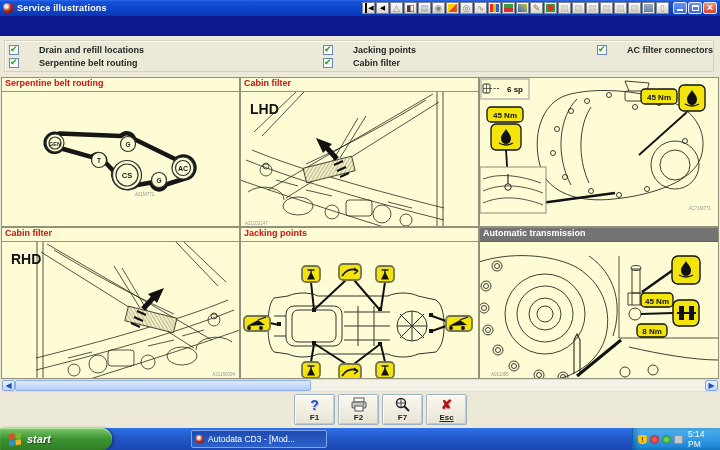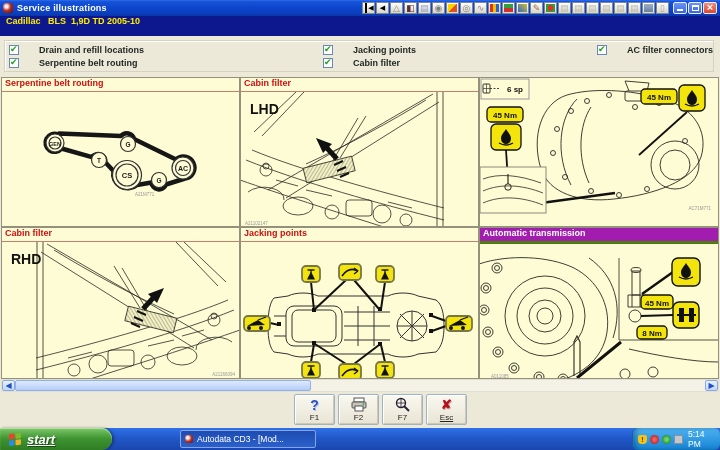--- a/index.html
+++ b/index.html
@@ -243,7 +243,6 @@
 </div>
 
 <div class="infobar">
-  <div>Cadillac   BLS  1,9D TD 2005-10</div>
 </div>
 
 <div class="filterbox">

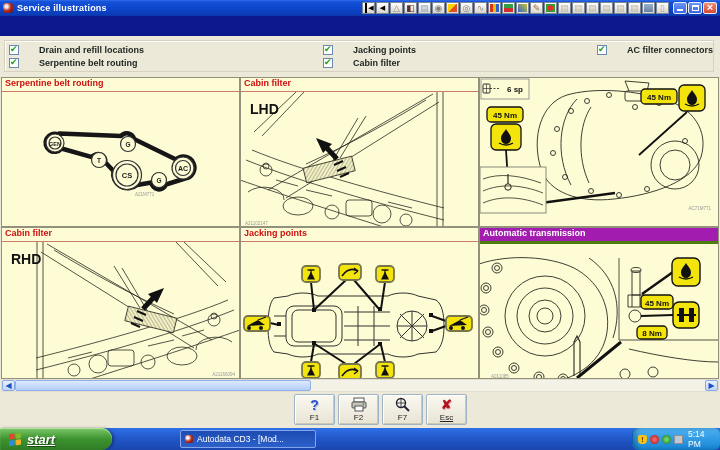--- a/index.html
+++ b/index.html
@@ -61,7 +61,7 @@
   .panel{outline:1px solid #93907c;outline-offset:-1px;position:relative;overflow:hidden;}
   .panel-h{height:13px;font-size:9px;font-weight:bold;color:#cc1111;padding:1px 0 0 4px;
     border-bottom:1px solid #c87d6d;box-sizing:content-box;}
-  .panel-h.hl{background:#a21caf;color:#ffffff;border-bottom:3px solid #4d7c0f;}
+  .panel-h.hl{background:#737373;color:#ffffff;border-bottom:1px solid #4d7c0f;}
   .panel svg{display:block;}
   svg text{font-family:"Liberation Sans",sans-serif;}
   

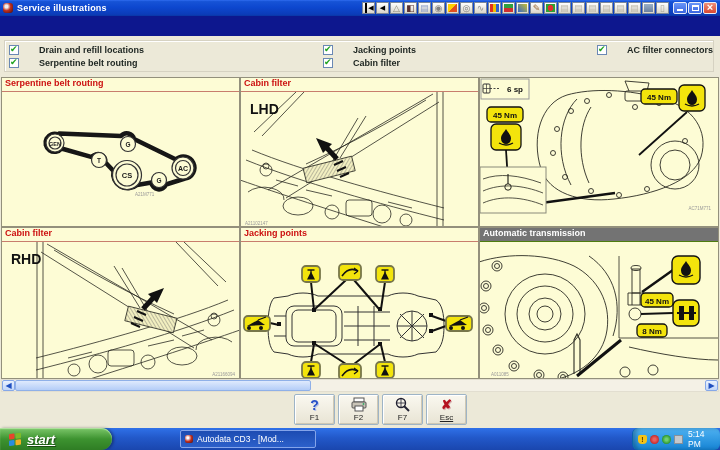--- a/index.html
+++ b/index.html
@@ -80,7 +80,7 @@
     border:1px solid #9eb4c6;border-radius:2px;box-shadow:inset 1px 1px 0 #fff,inset -1px -1px 0 #cfc8b4;
     text-align:center;padding-top:1px;}
   .fkey .ic{height:17px;display:flex;align-items:center;justify-content:center;}
-  .fkey .lbl{font-size:8px;font-weight:normal;color:#222;line-height:9px;}
+  .fkey .lbl{font-size:8px;font-weight:bold;color:#222;line-height:9px;}
   .fkey .lbl.u{text-decoration:underline;}
   .qmark{color:#2a52c8;font-size:14px;font-weight:bold;text-shadow:1px 1px 0 #b8c4e8;}
   .xmark{color:#b51220;font-size:13px;font-weight:bold;text-shadow:1px 1px 0 #d8b0b0;}

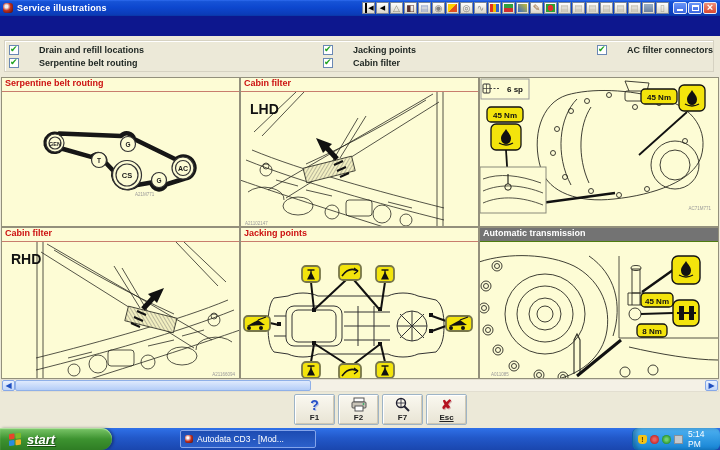--- a/index.html
+++ b/index.html
@@ -90,7 +90,7 @@
   .start{position:absolute;left:0;top:0;height:22px;width:112px;border-radius:0 11px 11px 0;
     background:linear-gradient(#7cc76a,#3d9330 50%,#2f7d24);display:flex;align-items:center;gap:5px;
     padding-left:9px;box-sizing:border-box;box-shadow:inset 0 1px 1px #b4e4a4,2px 0 3px rgba(0,0,0,.35);}
-  .start span{color:#fff;font-weight:bold;font-style:italic;font-size:13px;text-shadow:1px 1px 1px #1c4a14;text-decoration:underline;}
+  .start span{color:#fff;font-weight:bold;font-style:italic;font-size:11px;text-shadow:1px 1px 1px #1c4a14;}
   .taskbtn{position:absolute;left:180px;top:2px;width:136px;height:18px;border-radius:2px;
     background:linear-gradient(#1d4cb2,#2c60ca);border:1px solid #84a4ea;box-sizing:border-box;
     display:flex;align-items:center;gap:4px;padding:8px 4px;color:#fff;font-size:8.5px;overflow:hidden;white-space:nowrap;}

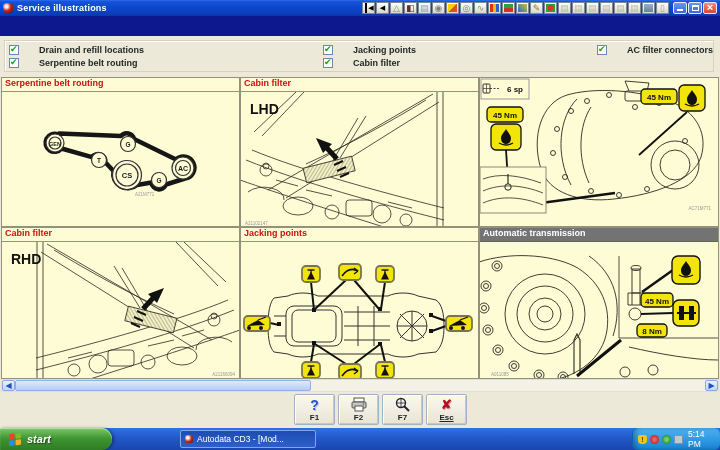--- a/index.html
+++ b/index.html
@@ -91,7 +91,7 @@
     background:linear-gradient(#7cc76a,#3d9330 50%,#2f7d24);display:flex;align-items:center;gap:5px;
     padding-left:9px;box-sizing:border-box;box-shadow:inset 0 1px 1px #b4e4a4,2px 0 3px rgba(0,0,0,.35);}
   .start span{color:#fff;font-weight:bold;font-style:italic;font-size:11px;text-shadow:1px 1px 1px #1c4a14;}
-  .taskbtn{position:absolute;left:180px;top:2px;width:136px;height:18px;border-radius:2px;
+  .taskbtn{position:absolute;left:191px;top:2px;width:136px;height:18px;border-radius:2px;
     background:linear-gradient(#1d4cb2,#2c60ca);border:1px solid #84a4ea;box-sizing:border-box;
     display:flex;align-items:center;gap:4px;padding:8px 4px;color:#fff;font-size:8.5px;overflow:hidden;white-space:nowrap;}
   .taskico{width:8px;height:8px;border-radius:2px;flex:0 0 auto;

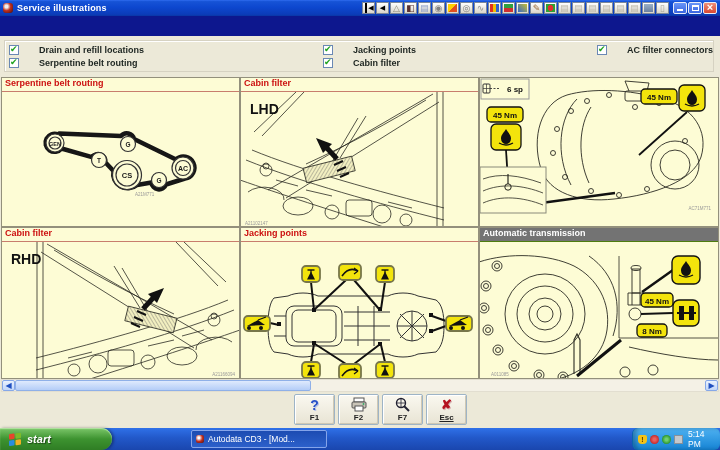--- a/index.html
+++ b/index.html
@@ -98,7 +98,7 @@
     background:radial-gradient(circle at 35% 35%,#fff 12%,#c03020 50%,#5a1210 95%);}
   .tray{position:absolute;right:0;top:0;height:22px;width:88px;box-sizing:border-box;
     background:linear-gradient(#4fb2f2,#1583d4);border-left:1px solid #0b63ad;
-    box-shadow:inset 3px 0 4px rgba(0,0,0,.25);display:flex;align-items:center;gap:3px;padding:0 5px 0 5px;border-radius:6px;}
+    box-shadow:inset 3px 0 4px rgba(0,0,0,.25);display:flex;align-items:center;gap:3px;padding:0 5px 0 5px;}
   .tico{width:9px;height:9px;flex:0 0 auto;}
   .t-shield{background:#f4c318;border-radius:2px 2px 4px 4px;color:#5a3a00;font-size:7px;font-weight:bold;
     text-align:center;line-height:9px;}

